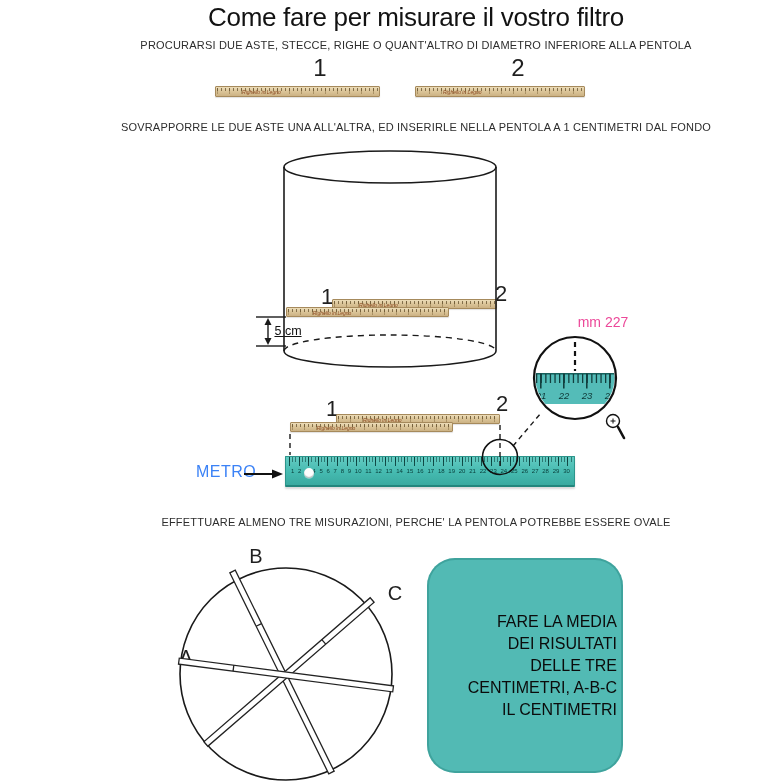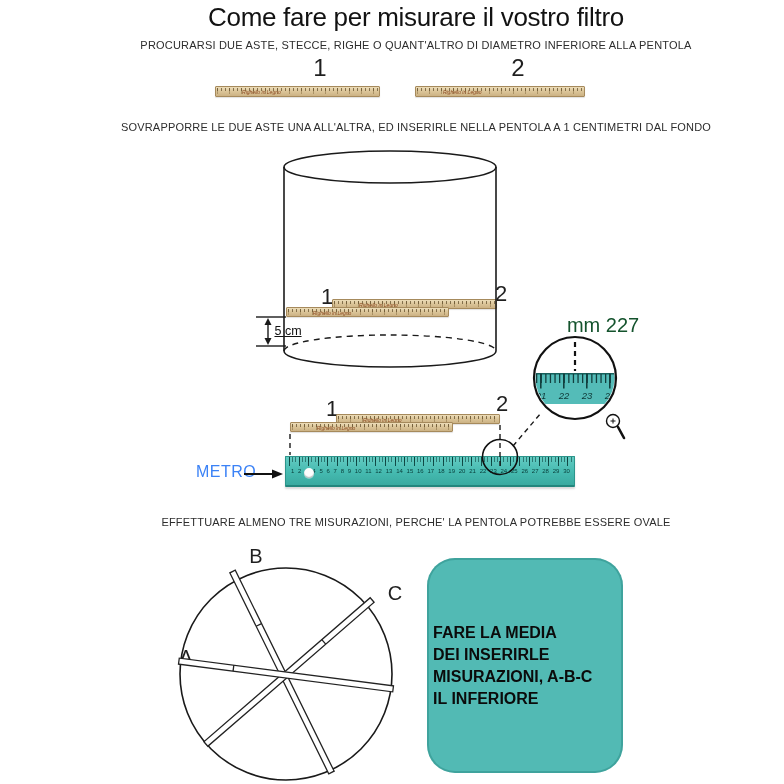--- a/index.html
+++ b/index.html
@@ -40,7 +40,7 @@
   .metro-hole{position:absolute;left:18px;top:11px;width:10px;height:10px;border-radius:50%;
               background:#fdfdfd;box-shadow:inset 0 -1px 1px rgba(0,0,0,.25),0 1px 0 rgba(255,255,255,.4);}
   .metro-word{font-size:16px;letter-spacing:0.5px;color:#3b82f6;}
-  .reading{font-size:20px;color:#14532d;width:90px;text-align:center;}
+  .reading{font-size:14px;color:#ec4899;width:90px;text-align:center;}
   .depth{font-size:12.5px;width:40px;text-align:center;color:#111;}
   .abc{width:30px;text-align:center;font-size:20px;color:#1f1f1f;}
   

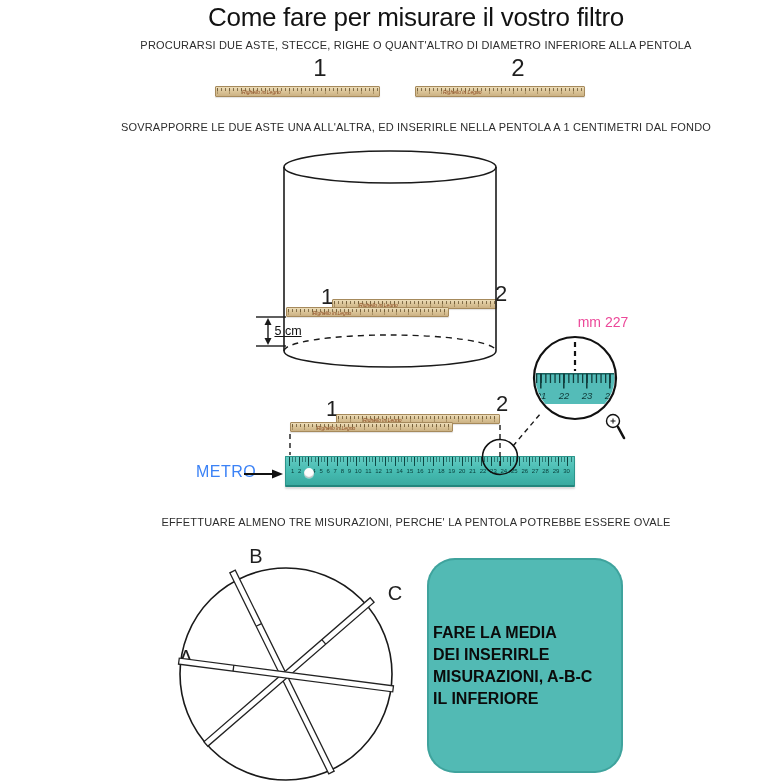--- a/index.html
+++ b/index.html
@@ -47,7 +47,7 @@
   .result-box{position:absolute;left:427px;top:558px;width:196px;height:215px;border-radius:28px;
               background:#52bab4;box-shadow:inset 0 0 0 2px rgba(30,120,115,.35);
               display:flex;align-items:center;justify-content:center;}
-  .result-text{width:100%;text-align:left;font-weight:bold;font-size:16px;line-height:22px;
+  .result-text{width:100%;text-align:right;font-weight:normal;font-size:16px;line-height:22px;
                color:#0b0b0b;padding:0 6px;}
   .result-text span{display:block;}
   svg.overlay{position:absolute;left:0;top:0;z-index:5;pointer-events:none;}

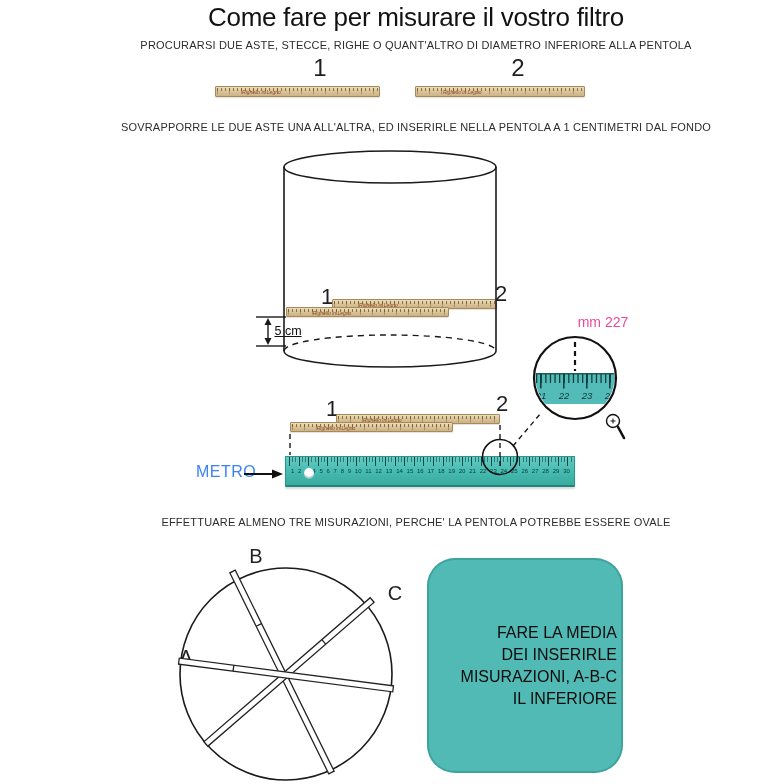--- a/index.html
+++ b/index.html
@@ -139,7 +139,7 @@
   <div class="result-box">
     <div class="result-text">
         <span>FARE LA MEDIA</span>
-        <span>DEI INSERIRLE</span>
+        <span>DEI RISULTATI</span>
         <span>MISURAZIONI, A-B-C</span>
         <span>IL INFERIORE</span>
       </div>

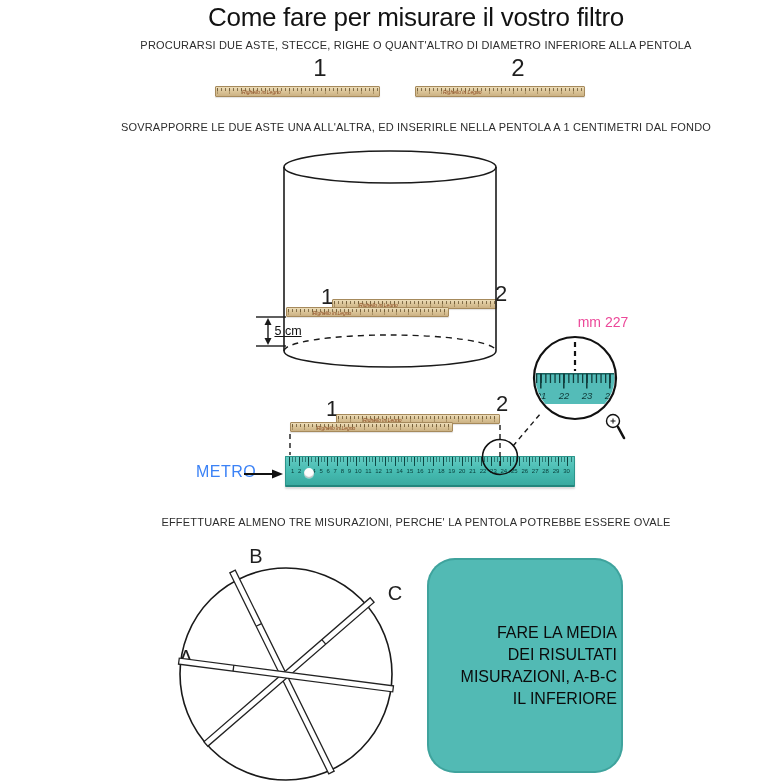--- a/index.html
+++ b/index.html
@@ -140,6 +140,7 @@
     <div class="result-text">
         <span>FARE LA MEDIA</span>
         <span>DEI RISULTATI</span>
+        <span>DELLE TRE</span>
         <span>MISURAZIONI, A-B-C</span>
         <span>IL INFERIORE</span>
       </div>

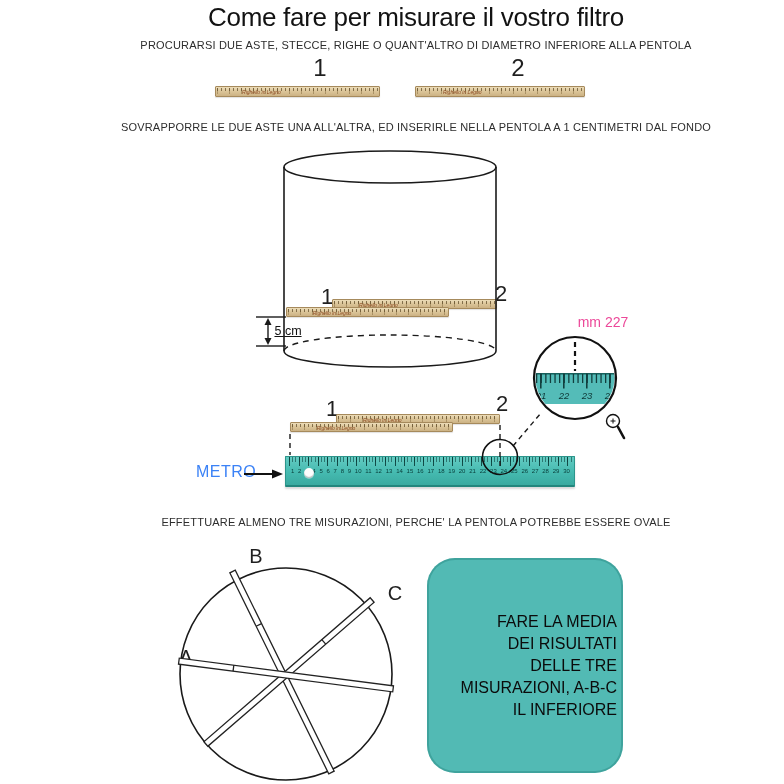--- a/index.html
+++ b/index.html
@@ -141,7 +141,7 @@
         <span>FARE LA MEDIA</span>
         <span>DEI RISULTATI</span>
         <span>DELLE TRE</span>
-        <span>MISURAZIONI, A-B-C</span>
+        <span>CENTIMETRI, A-B-C</span>
         <span>IL INFERIORE</span>
       </div>
   </div>

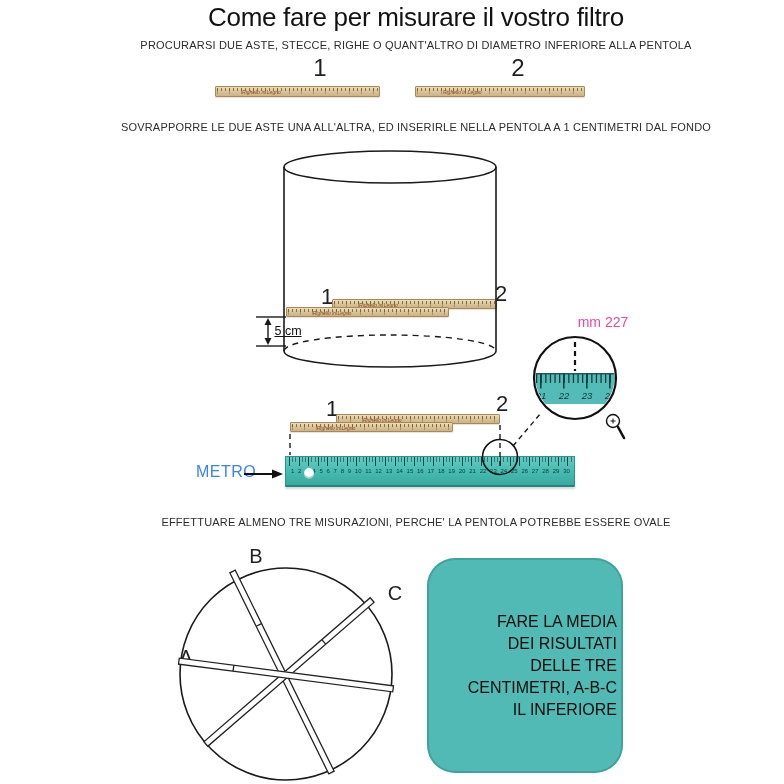--- a/index.html
+++ b/index.html
@@ -142,7 +142,7 @@
         <span>DEI RISULTATI</span>
         <span>DELLE TRE</span>
         <span>CENTIMETRI, A-B-C</span>
-        <span>IL INFERIORE</span>
+        <span>IL CENTIMETRI</span>
       </div>
   </div>
 

